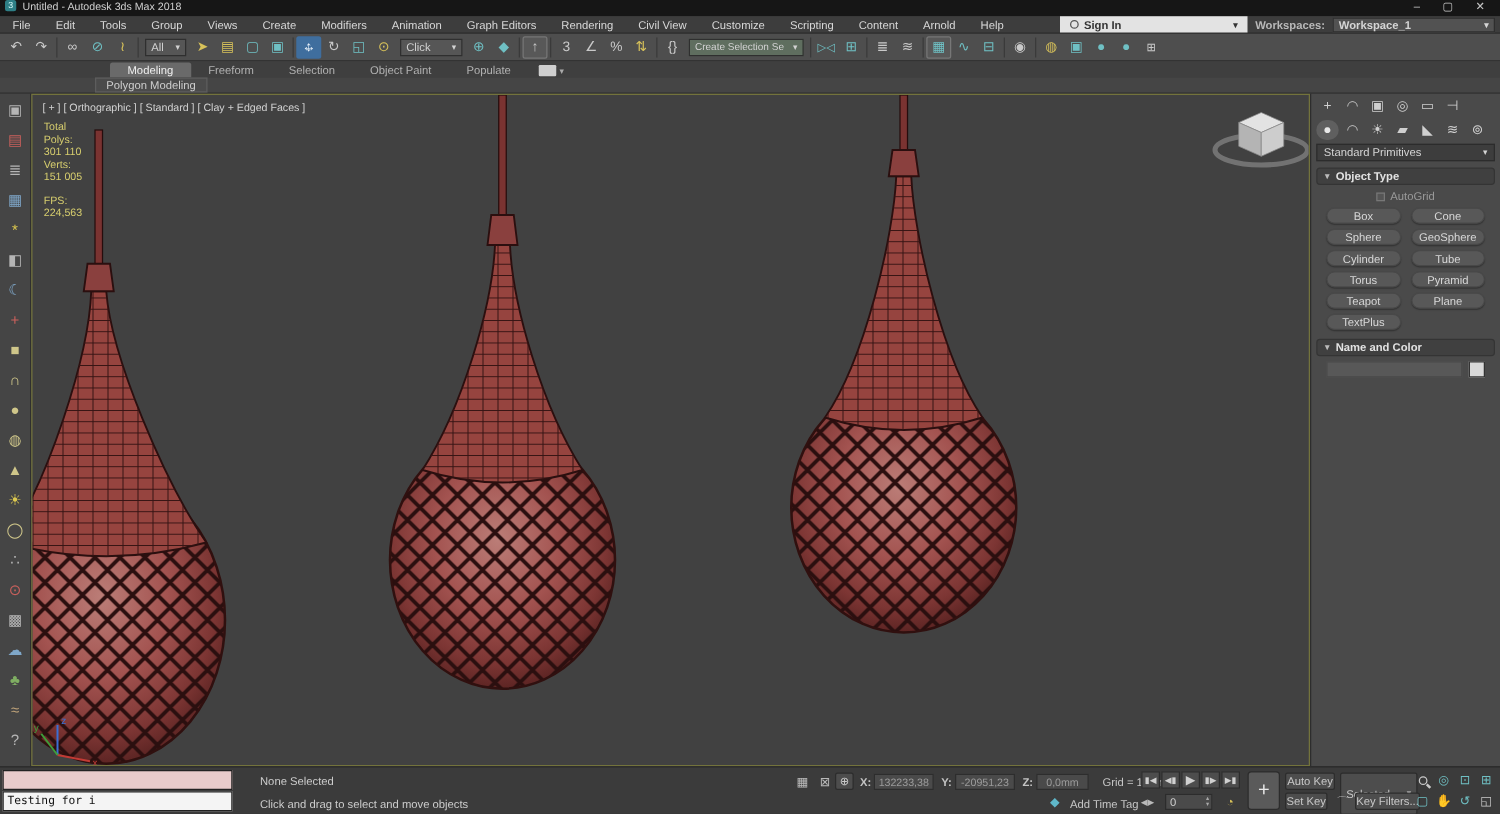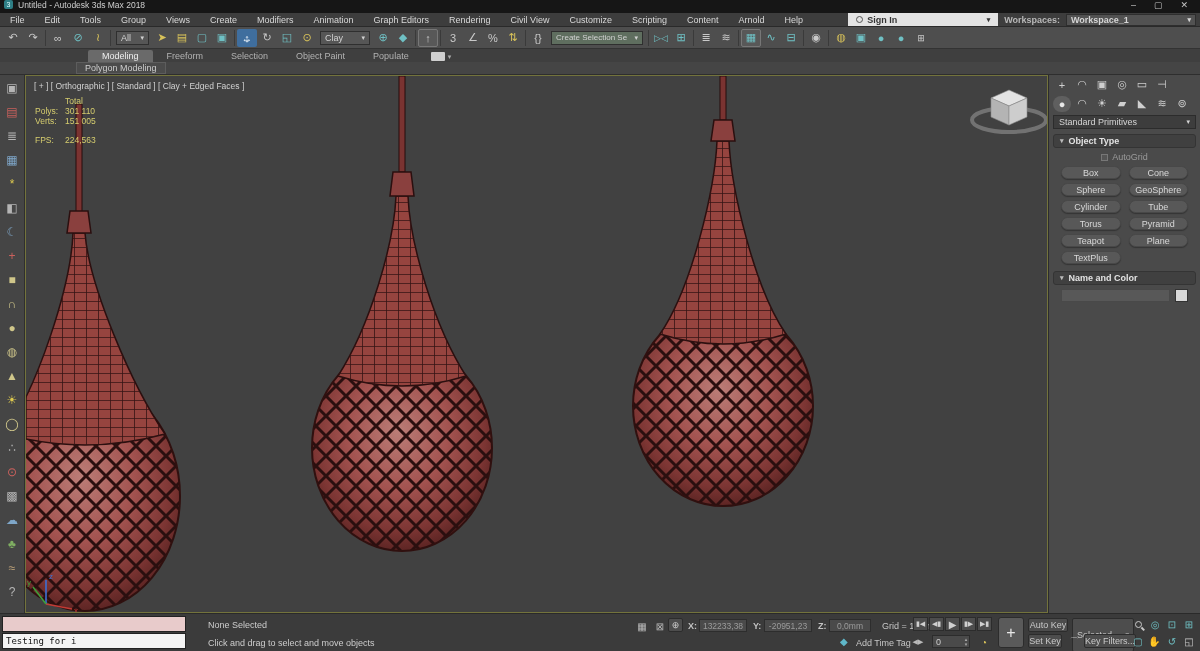--- a/index.html
+++ b/index.html
@@ -197,7 +197,7 @@
   <div class="tbtn teal">◱</div>
   <div class="tbtn yellow">⊙</div>
   <div class="tdrop w50">
-    <span>Clay</span>
+    <span>Click</span>
     <span class="caret">▾</span>
   </div>
   <div class="tbtn teal">⊕</div>

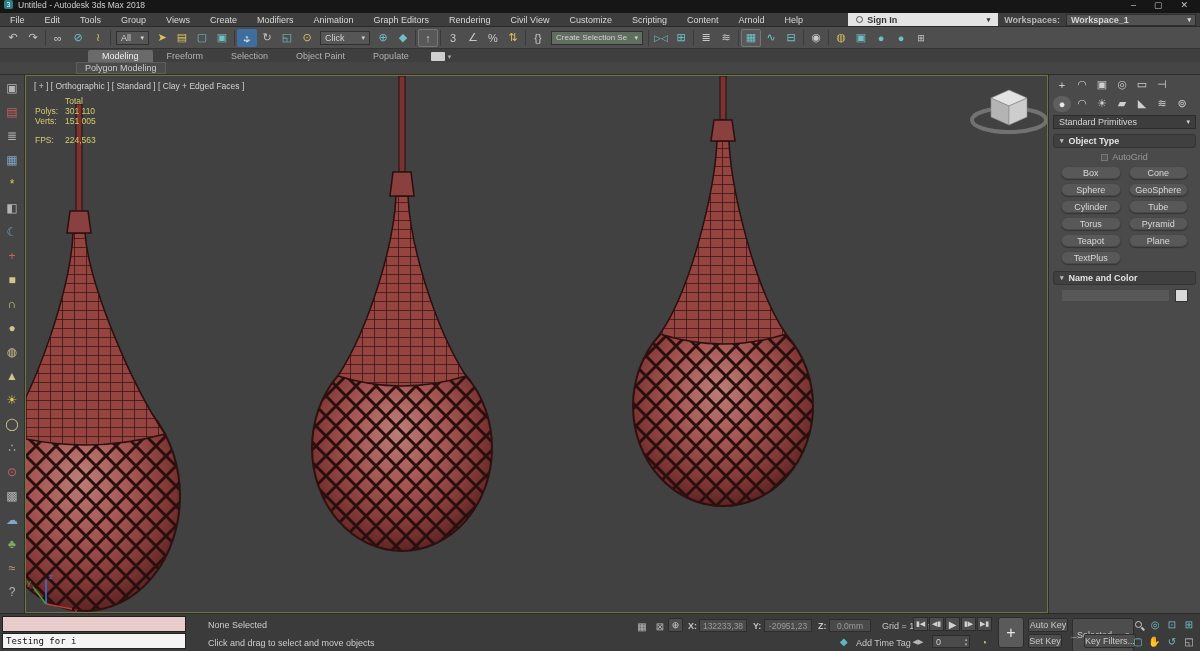--- a/index.html
+++ b/index.html
@@ -64,7 +64,7 @@
   .viewport { position:relative; flex:1; background:#414141; border:1px solid #73733c; overflow:hidden; }
   .vp-label { position:absolute; left:8px; top:5px; color:#d2d2d2; font-size:8.5px; }
   .vstats { position:absolute; left:9px; top:20px; color:#d6cd6e; font-size:8.5px; line-height:10px; }
-  .vstats .row { display:flex; }
+  .vstats .row { display:flex;flex-direction:column; }
   .vstats .lab { width:30px; }
   .vstats .gap { height:9px; }
   .lamps { position:absolute; inset:0; }

